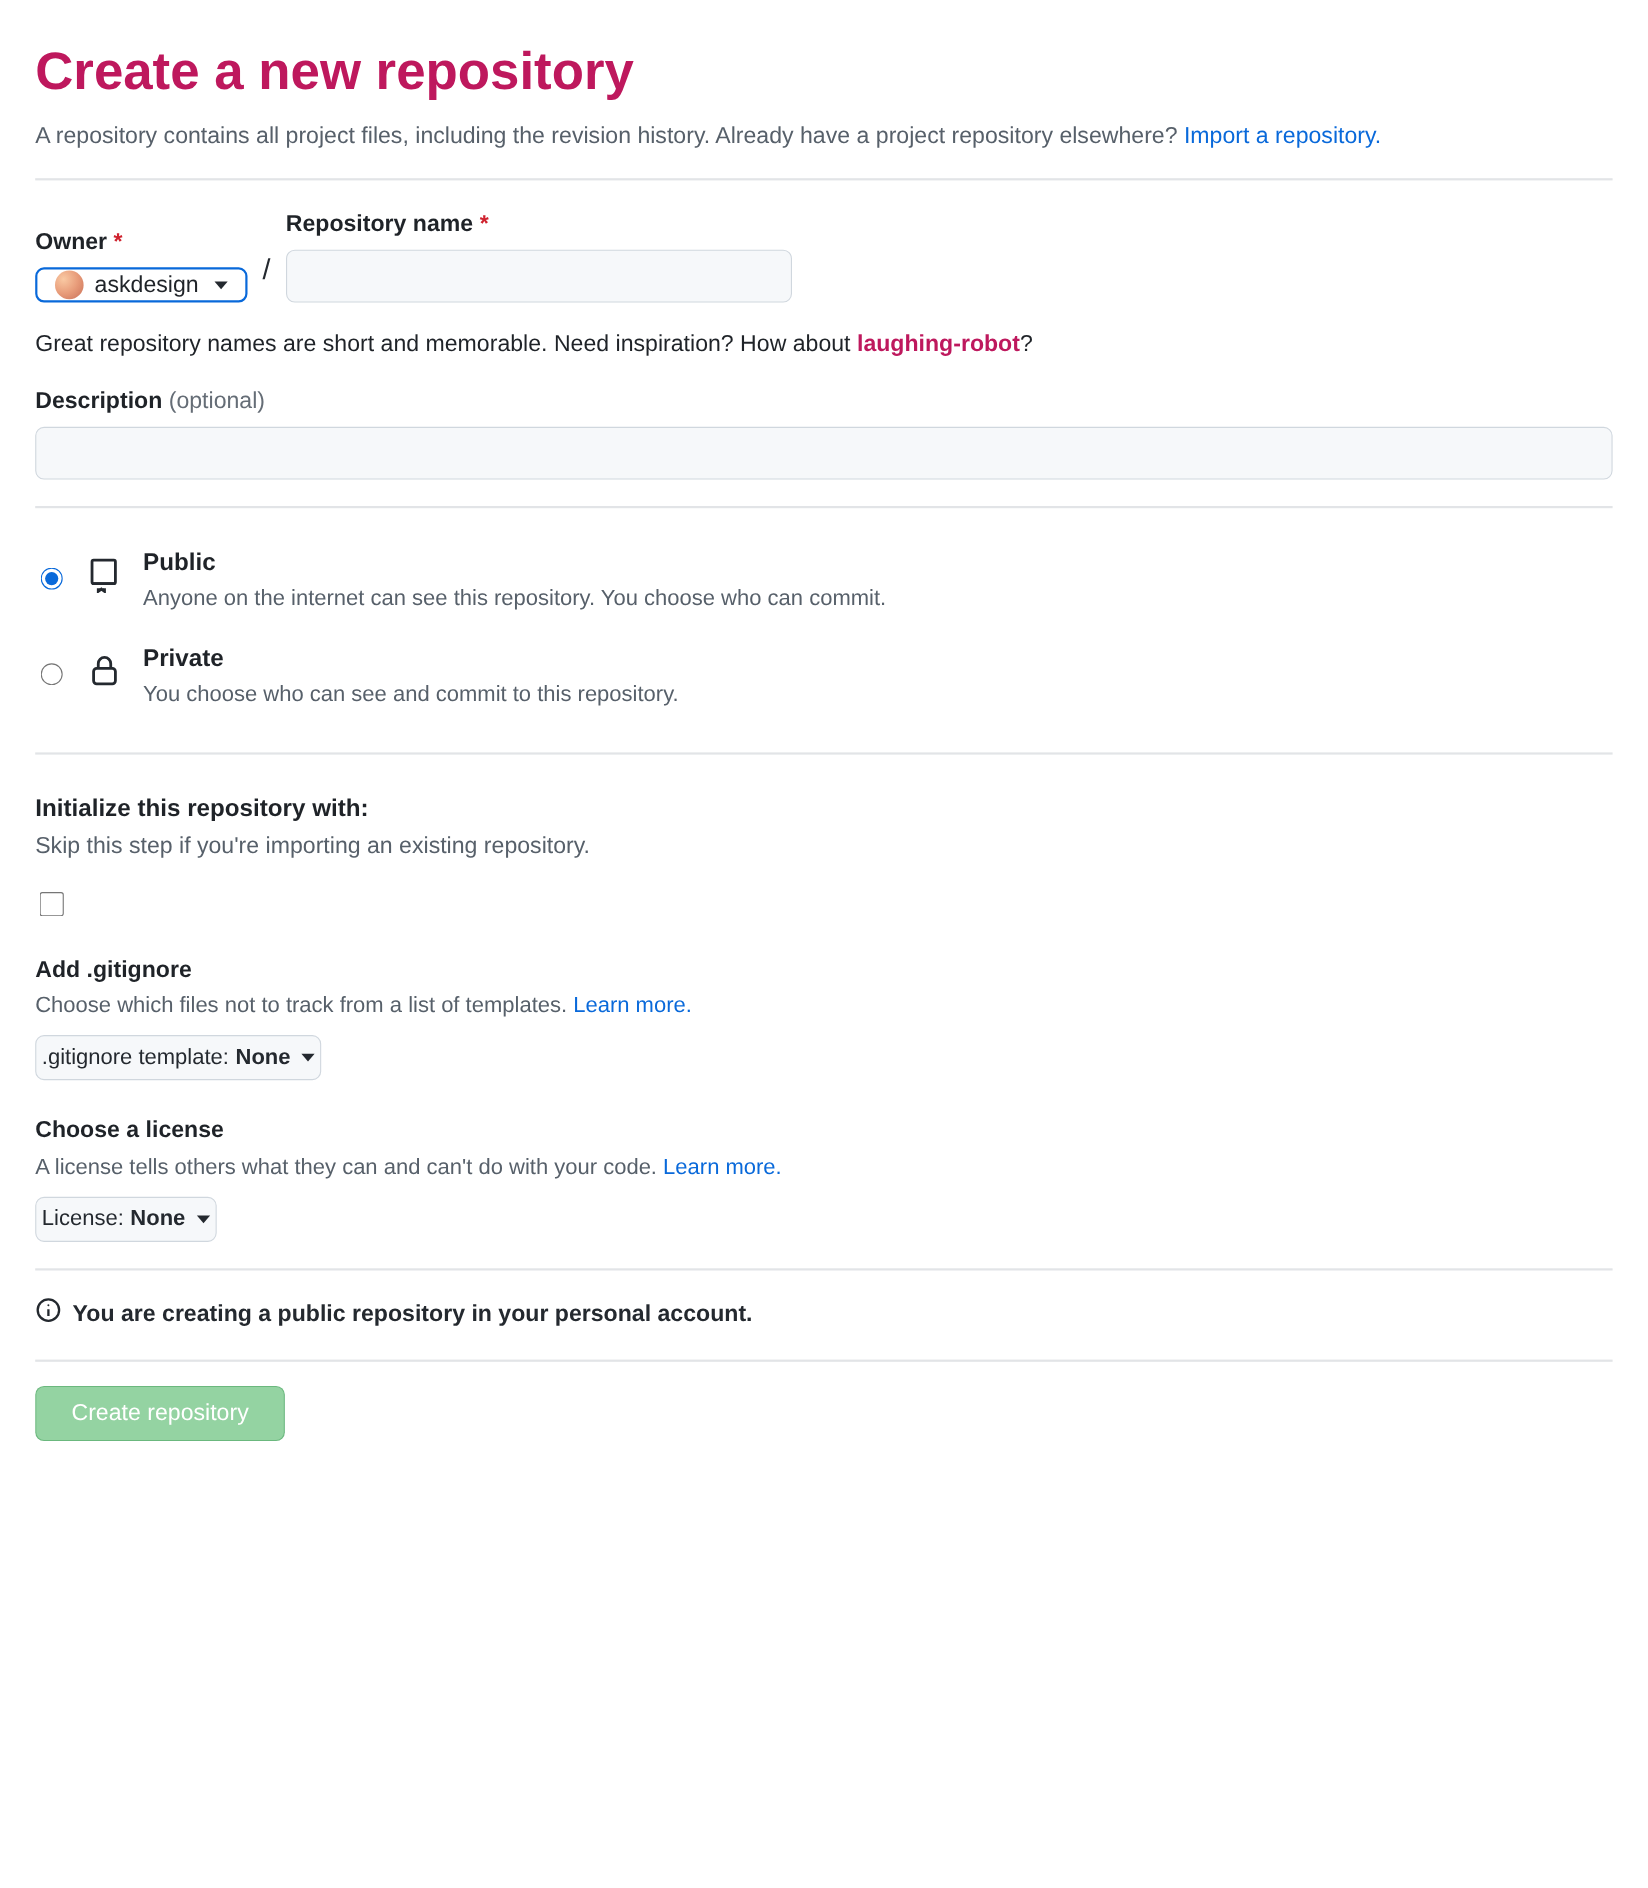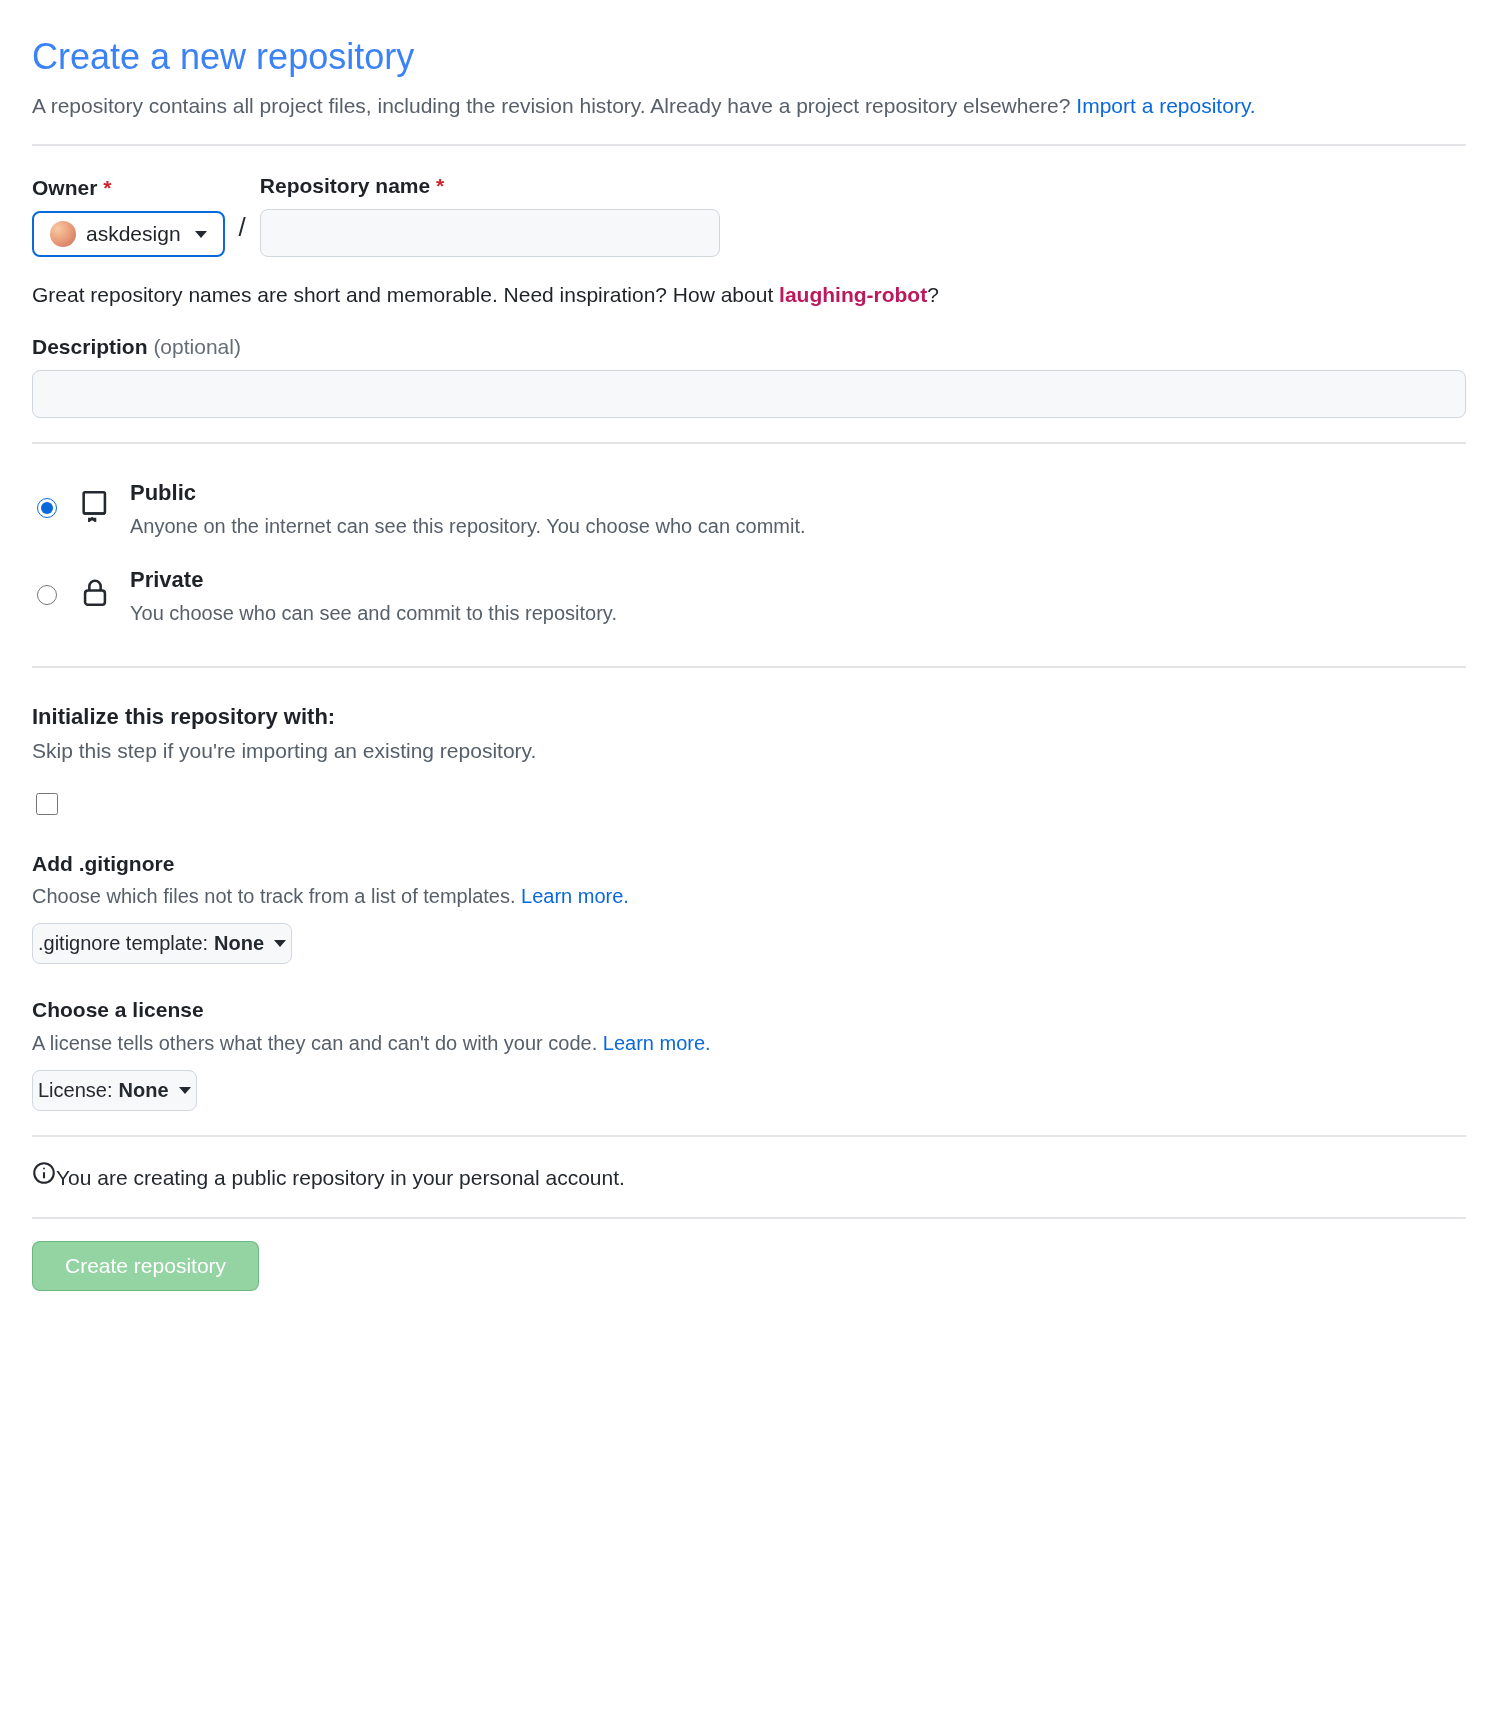--- a/index.html
+++ b/index.html
@@ -13,10 +13,10 @@
     background: #ffffff;
   }
   h1.page-title {
-    font-size: 36px;
-    font-weight: 400;
+    font-size: 48px;
+    font-weight: 700;
     margin: 0 0 6px 0;
-    color: #3b82f6;
+    color: #be185d;
   }
   .subtitle {
     font-size: 21px;

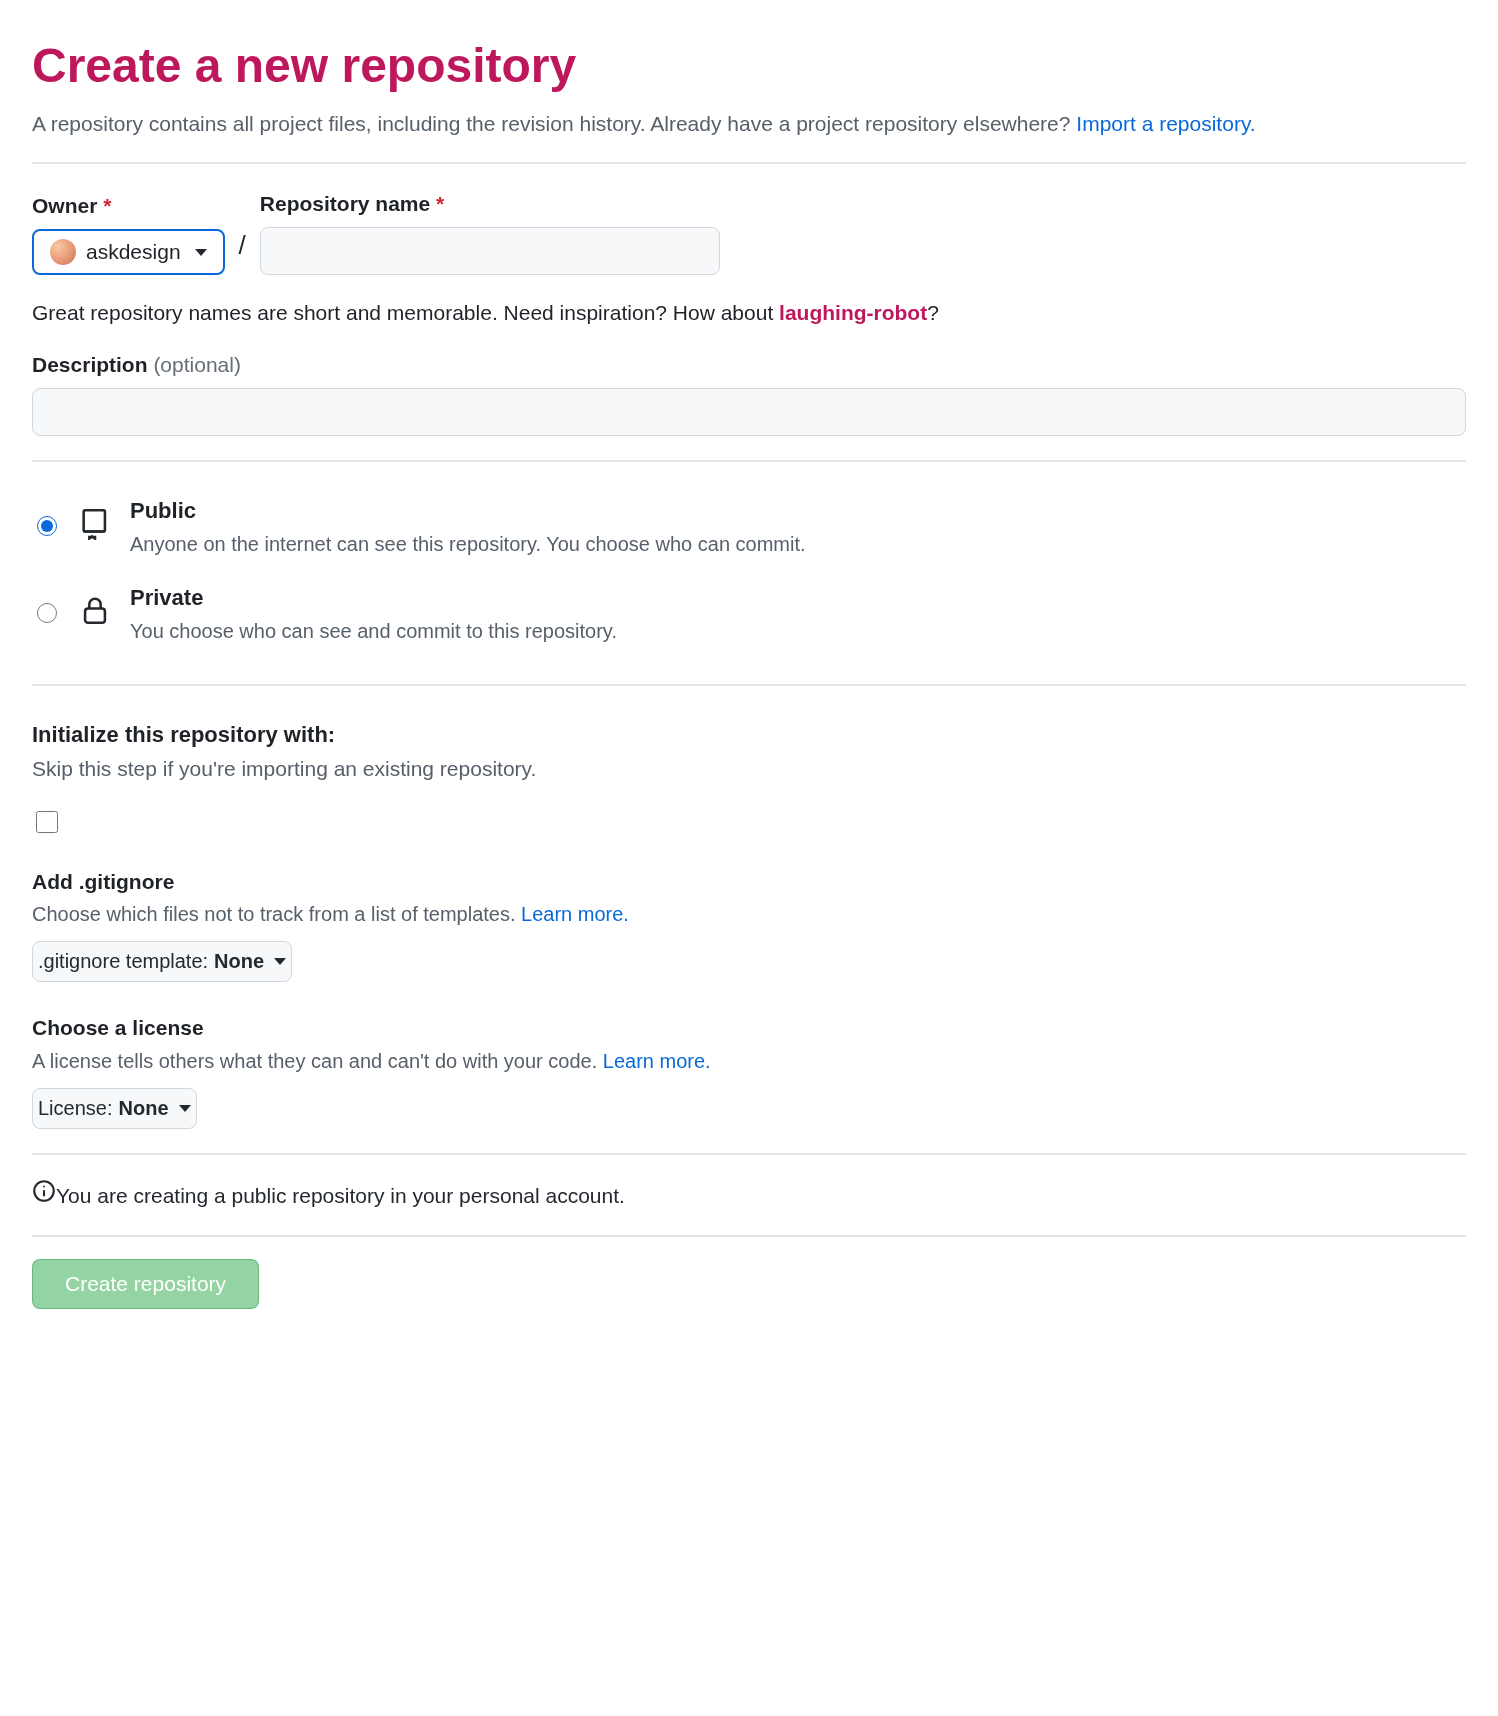--- a/index.html
+++ b/index.html
@@ -54,7 +54,7 @@
     font-size: 21px;
     color: #1f2328;
     cursor: pointer;
-    height: 46px;
+    height: 32px;
   }
   .avatar {
     width: 26px; height: 26px; border-radius: 50%;

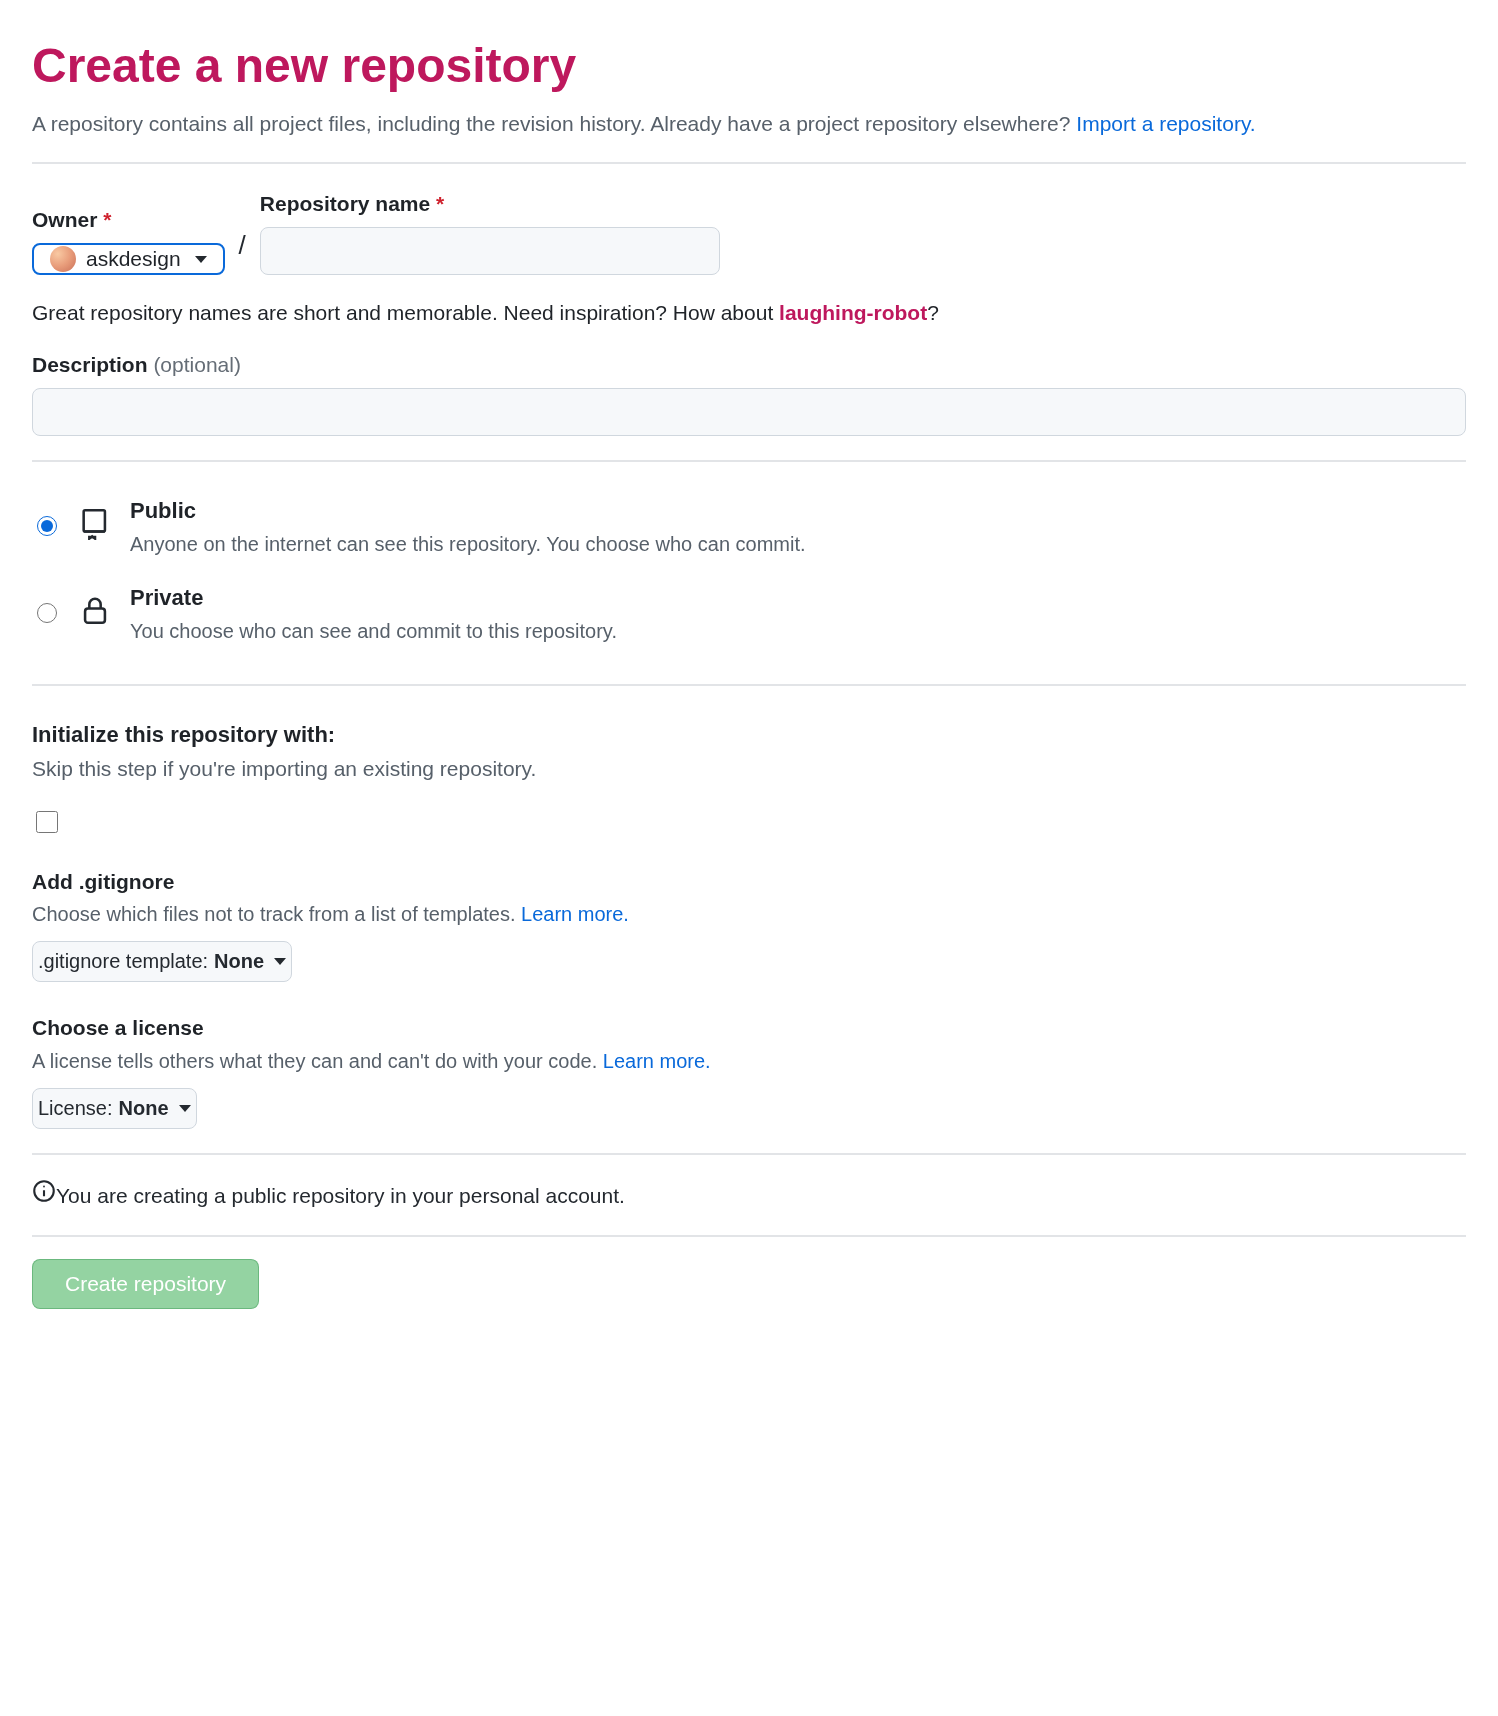--- a/index.html
+++ b/index.html
@@ -165,10 +165,12 @@
   .dropdown-btn .bold-val { font-weight: 600; }
   .info-row {
     display: flex;
-    align-items: flex-end;
+    align-items: flex-start;
+    gap: 10px;
     padding: 24px 0;
     font-size: 21px;
     color: #24292f;
+    font-weight: bold;
   }
   .info-icon svg { width: 24px; height: 24px; }
   .submit-btn {

